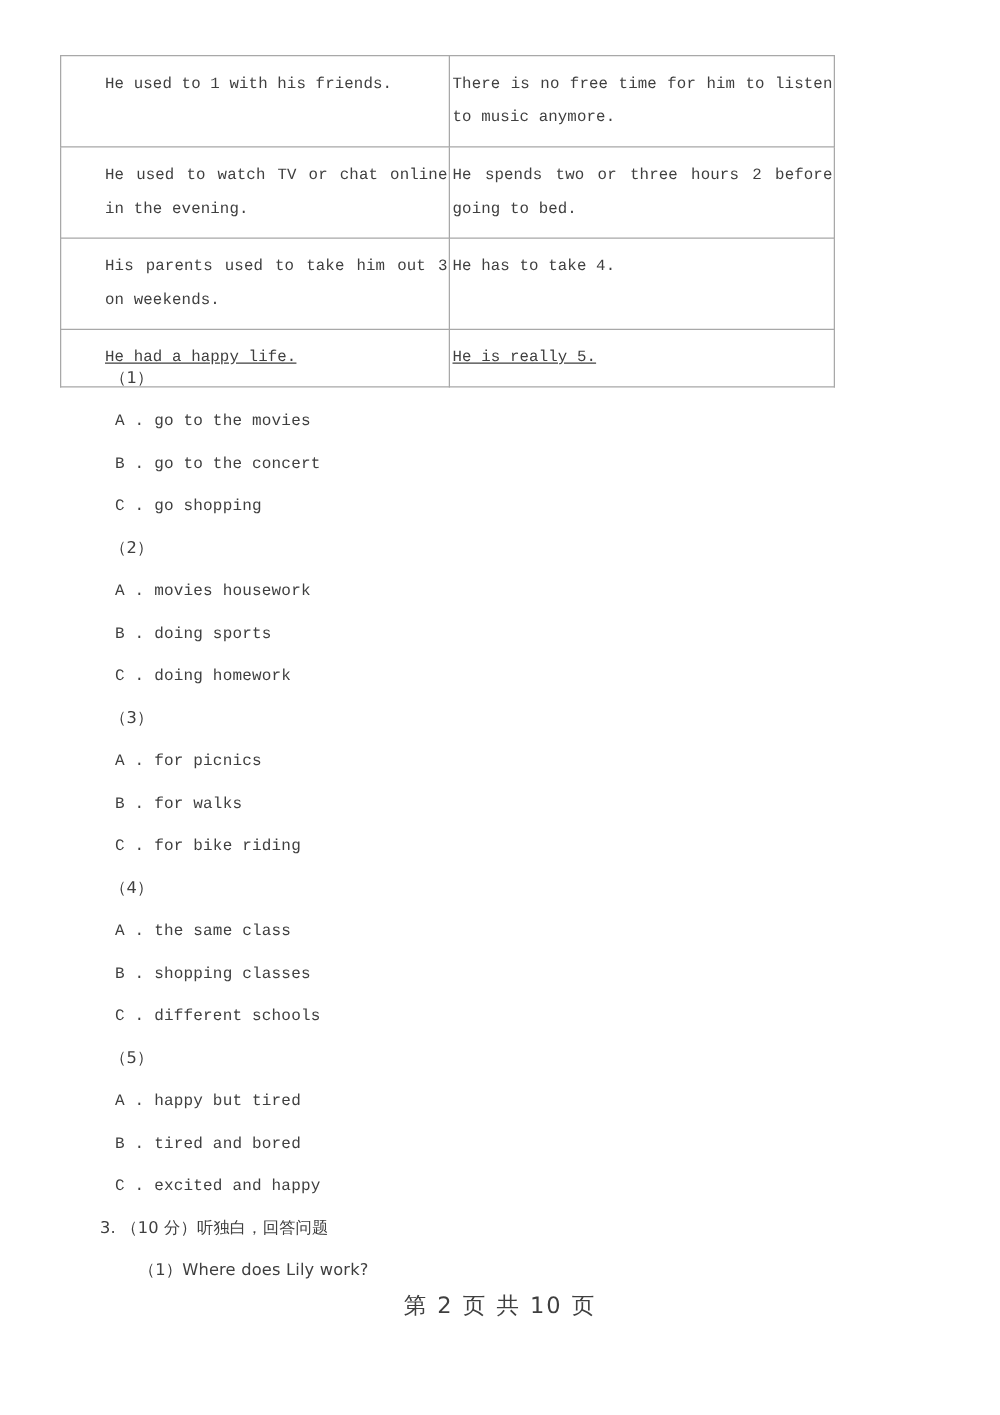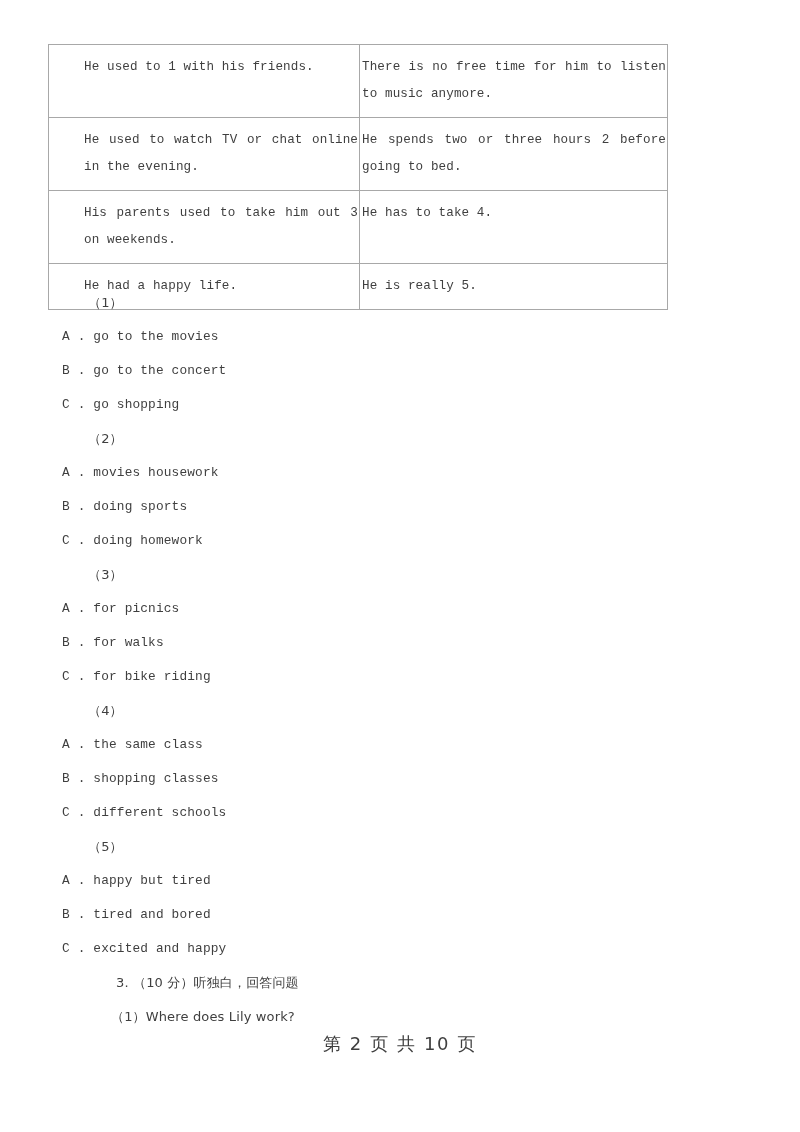--- a/index.html
+++ b/index.html
@@ -53,7 +53,7 @@
   .row-h1 td { height: 47px; }
   .row-h2 td { height: 47px; }
   .row-h3 td { height: 45px; }
-  .row-h4 td { height: 22px; }
+  .row-h4 td { height: 22px; text-decoration: underline; }
 
   
   .qa-block {

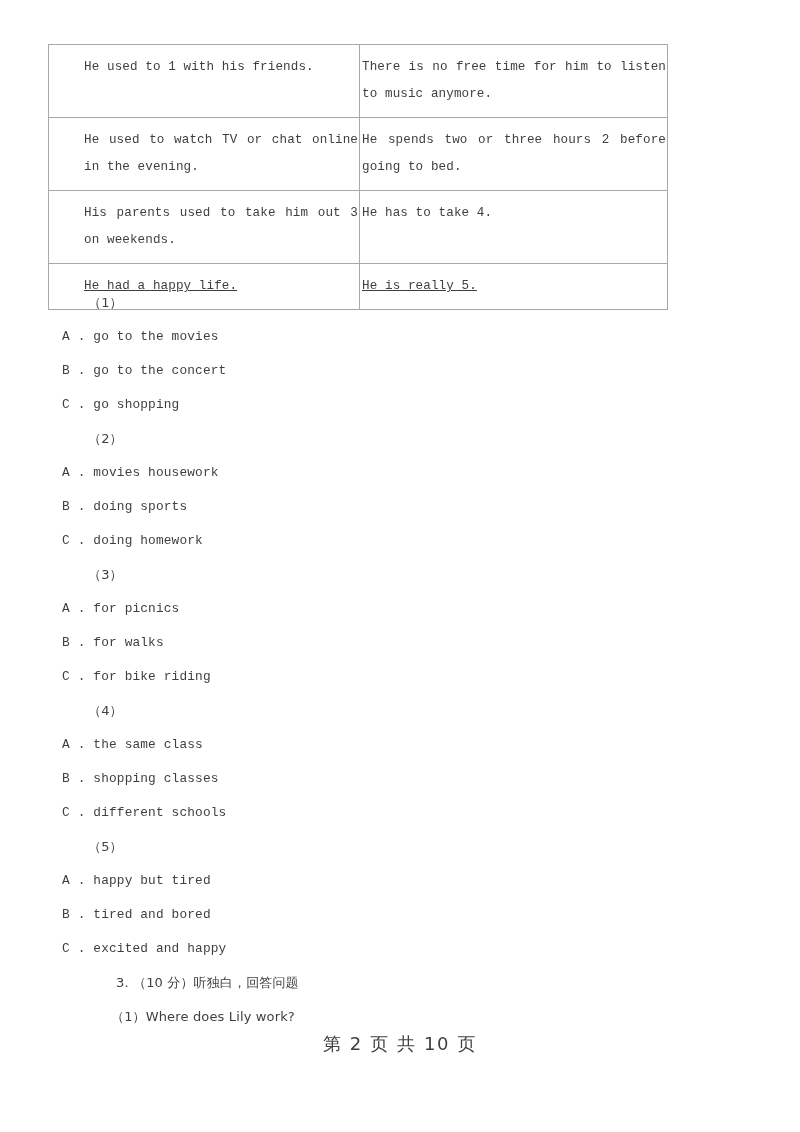--- a/index.html
+++ b/index.html
@@ -72,7 +72,7 @@
     letter-spacing: 0.15px;
   }
   .line.qnum   { padding-left: 88px; }
-  .line.option { padding-left: 62px; }
+  .line.option { padding-left: 92px; }
   .line.sect   { padding-left: 116px; }
   .line.subq   { padding-left: 84px; margin-left: 27px; }
 

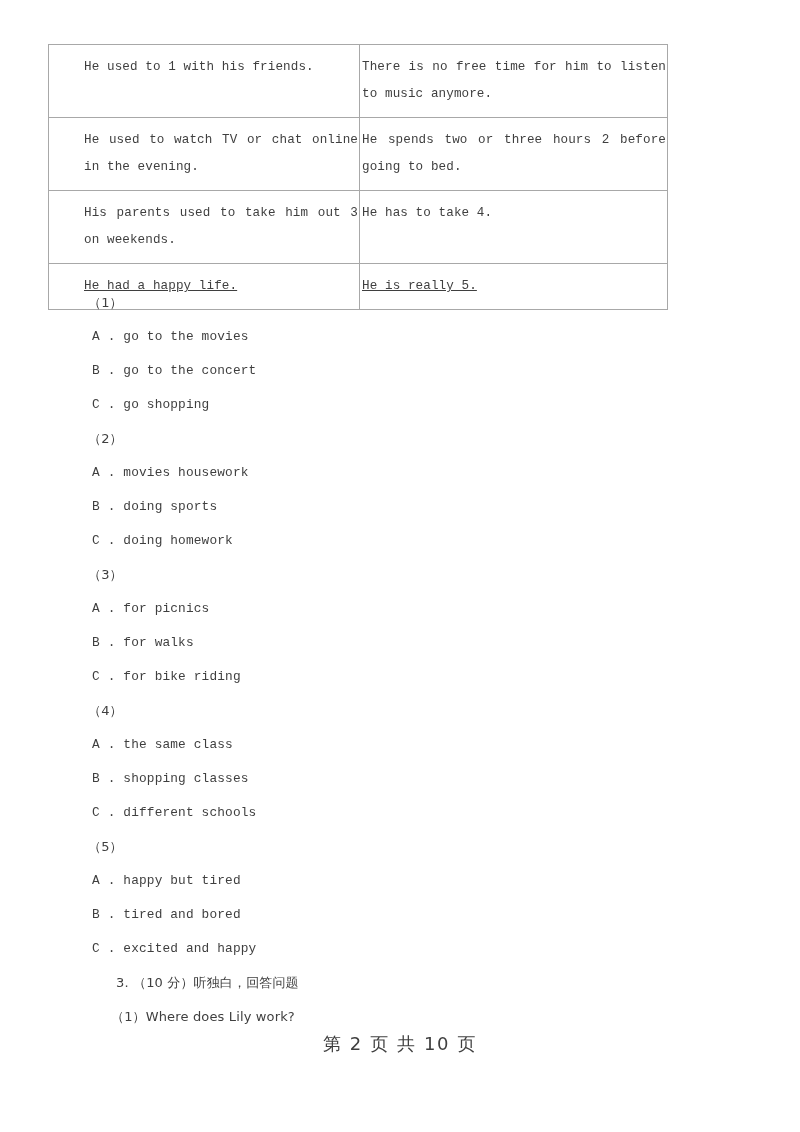--- a/index.html
+++ b/index.html
@@ -73,7 +73,7 @@
   }
   .line.qnum   { padding-left: 88px; }
   .line.option { padding-left: 92px; }
-  .line.sect   { padding-left: 116px; }
+  .line.sect   { padding-left: 80px; }
   .line.subq   { padding-left: 84px; margin-left: 27px; }
 
   .cjk {

